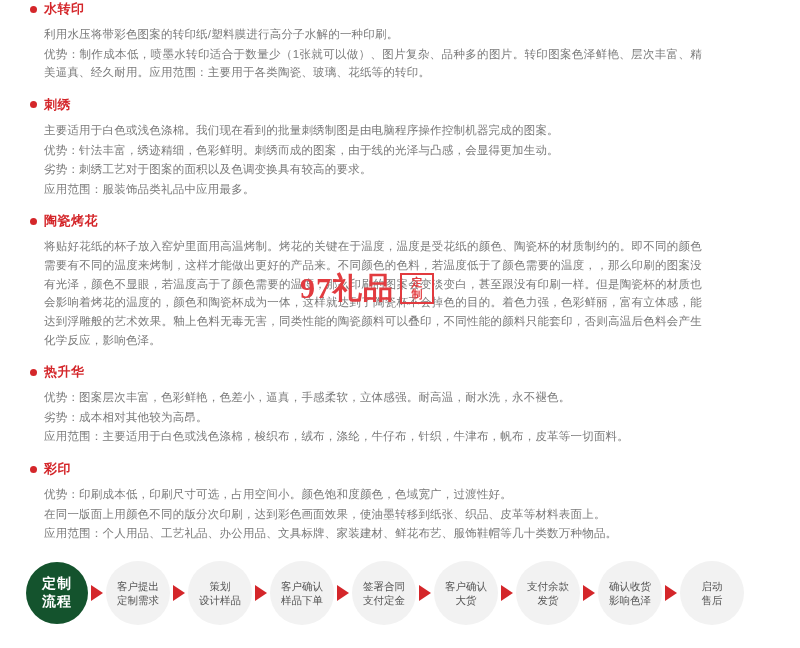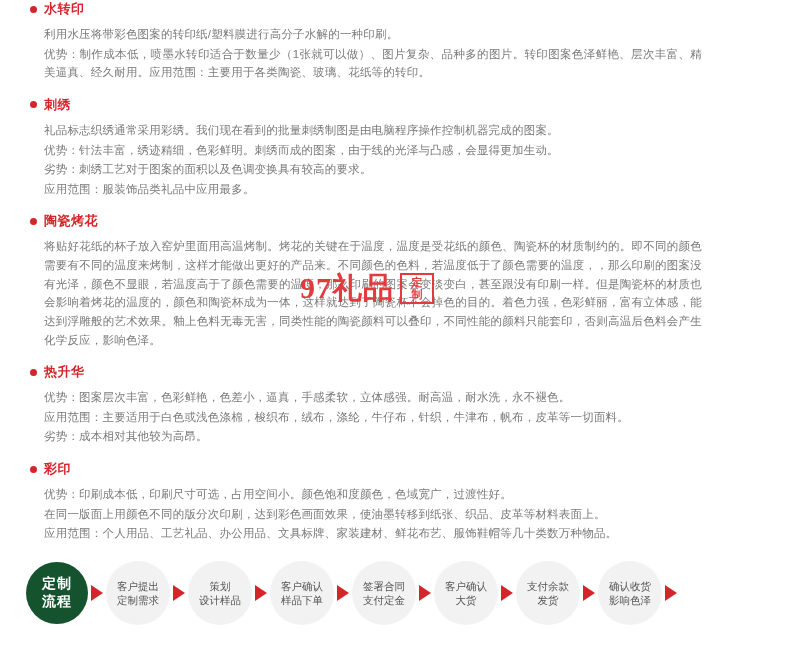--- a/index.html
+++ b/index.html
@@ -161,7 +161,7 @@
       <span class="sec-title">刺绣</span>
     </div>
     <div class="sec-body">
-      <div class="line">礼品标志织绣通常采用彩绣。我们现在看到的批量刺绣制图是由电脑程序操作控制机器完成的图案。</div>
+      <div class="line">主要适用于白色或浅色涤棉。我们现在看到的批量刺绣制图是由电脑程序操作控制机器完成的图案。</div>
       <div class="line">优势：针法丰富，绣迹精细，色彩鲜明。刺绣而成的图案，由于线的光泽与凸感，会显得更加生动。</div>
       <div class="line">劣势：刺绣工艺对于图案的面积以及色调变换具有较高的要求。</div>
       <div class="line">应用范围：服装饰品类礼品中应用最多。</div>

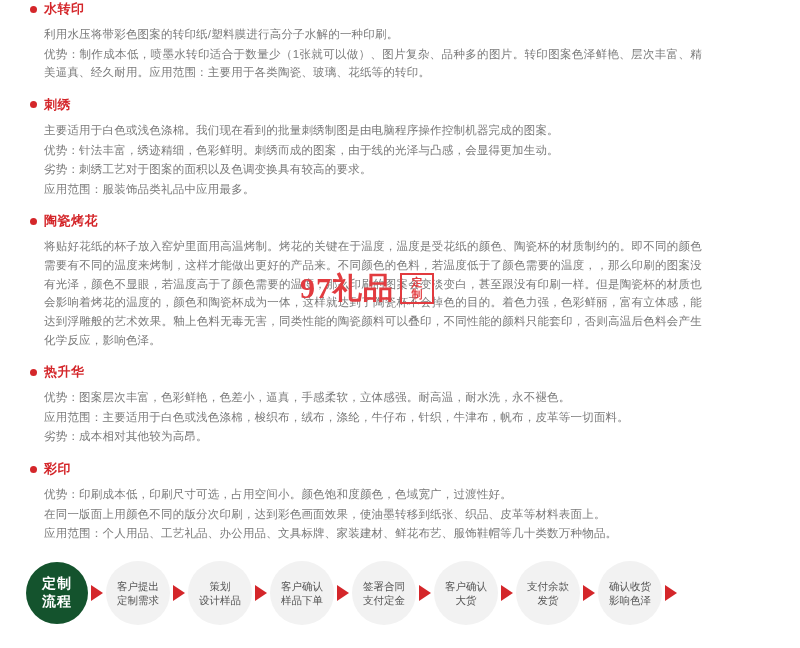--- a/index.html
+++ b/index.html
@@ -185,8 +185,8 @@
     </div>
     <div class="sec-body">
       <div class="line">优势：图案层次丰富，色彩鲜艳，色差小，逼真，手感柔软，立体感强。耐高温，耐水洗，永不褪色。</div>
+      <div class="line">劣势：成本相对其他较为高昂。</div>
       <div class="line">应用范围：主要适用于白色或浅色涤棉，梭织布，绒布，涤纶，牛仔布，针织，牛津布，帆布，皮革等一切面料。</div>
-      <div class="line">劣势：成本相对其他较为高昂。</div>
     </div>
   </div>
 

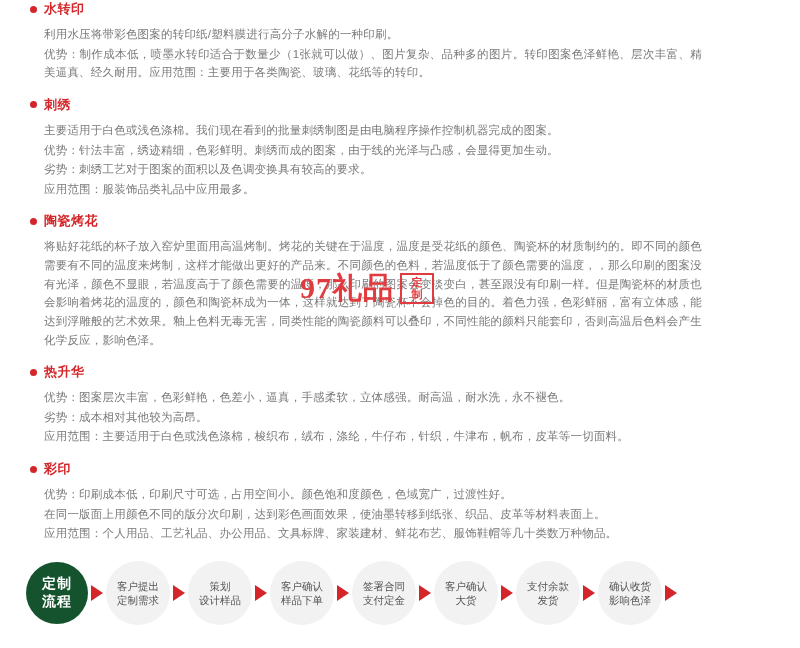--- a/index.html
+++ b/index.html
@@ -251,6 +251,10 @@
       <span>影响色泽</span>
     </div>
     <div class="arrow"></div>
+    <div class="node">
+      <span>启动</span>
+      <span>售后</span>
+    </div>
   </div>
 
 </div>

